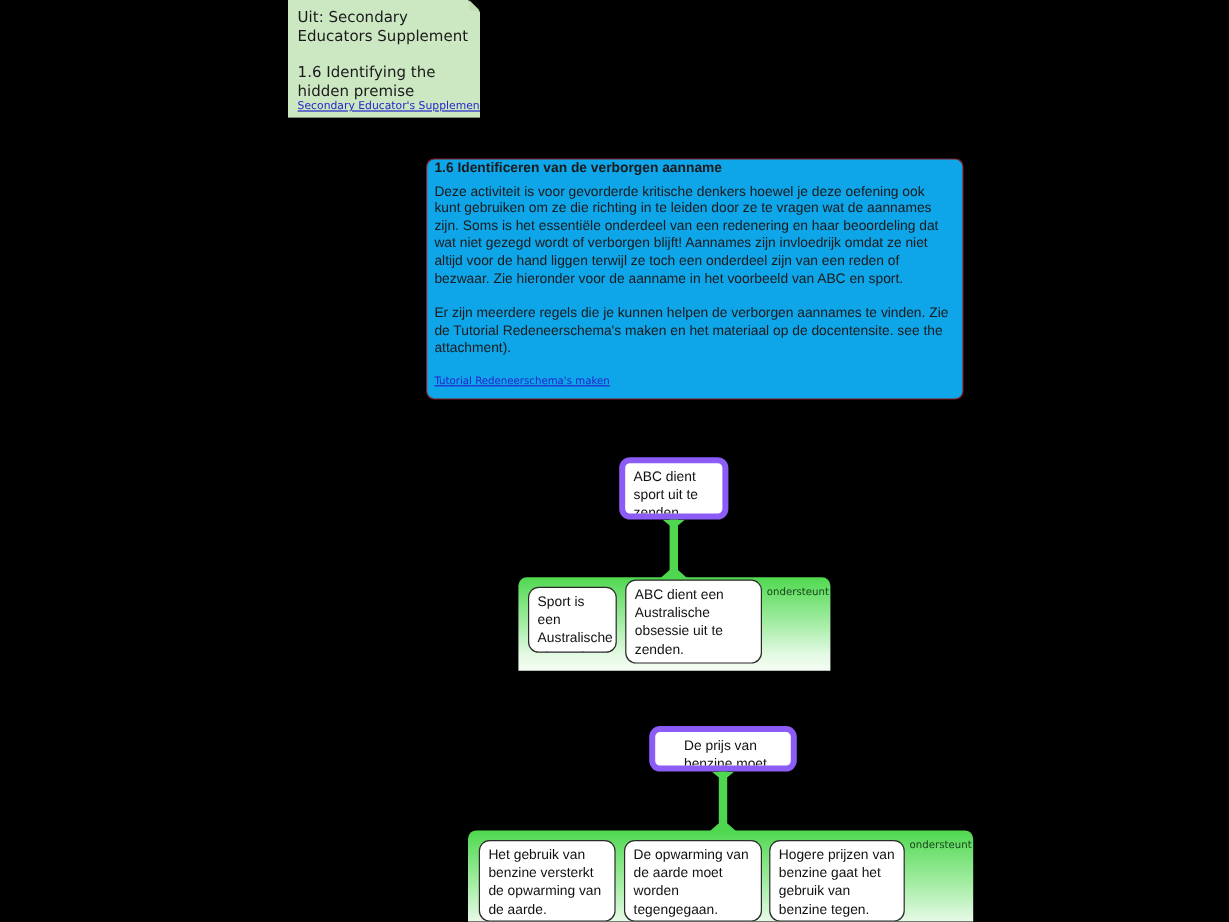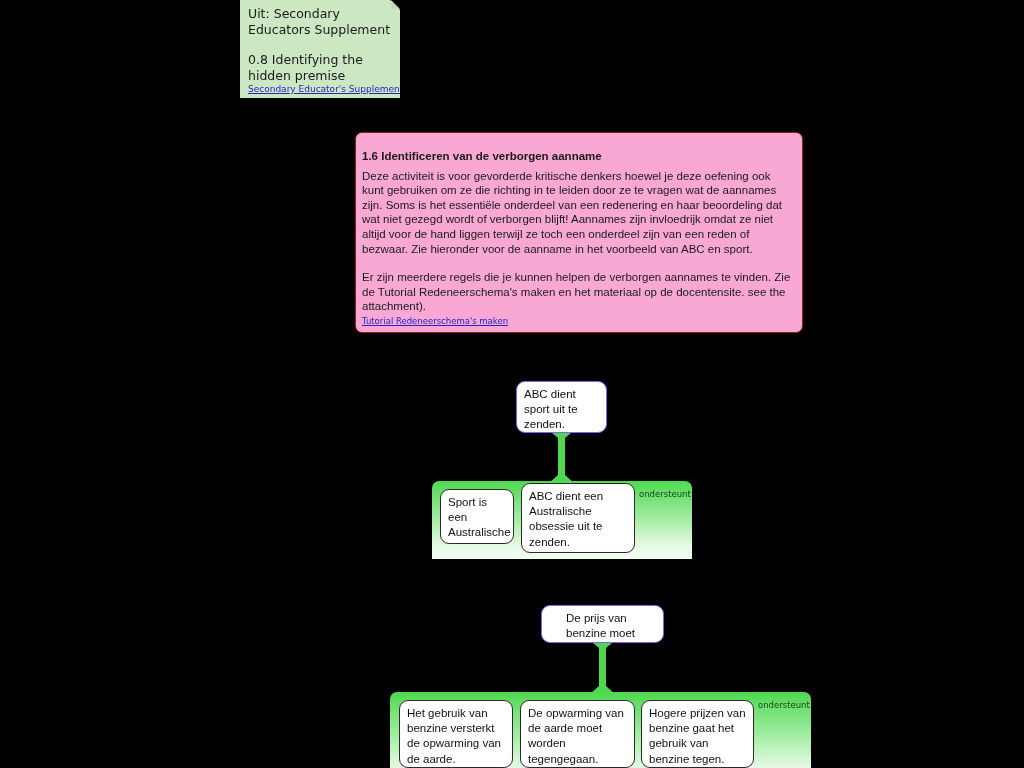--- a/index.html
+++ b/index.html
@@ -162,7 +162,7 @@
   <div class="fold"></div>
   <div class="fold-inner"></div>
   <p class="sticky-title">Uit: Secondary Educators Supplement</p>
-  <p class="sticky-sub">0.8 Identifying the hidden premise</p>
+  <p class="sticky-sub">1.6 Identifying the hidden premise</p>
   <a class="sticky-link" href="#">Secondary Educator's Supplement</a>
 </div>
 

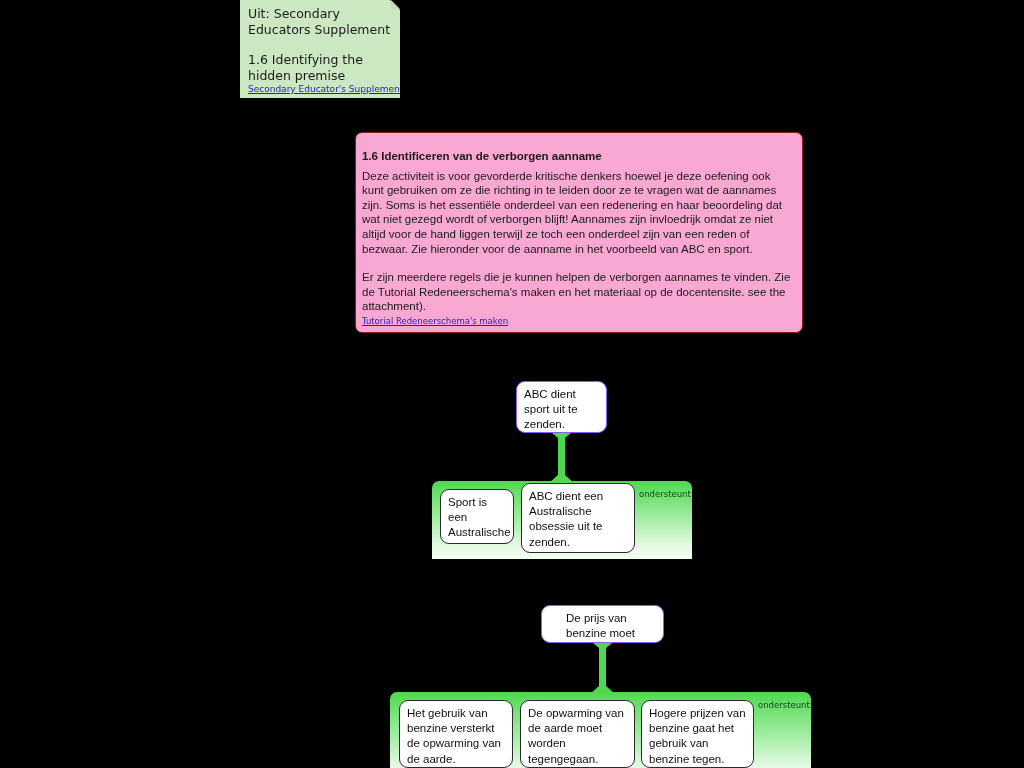--- a/index.html
+++ b/index.html
@@ -73,11 +73,11 @@
     top: 132px;
     width: 448px;
     height: 201px;
-    background: #f9a8d4;
+    background: #0ea5e9;
     border: 1px solid #8a1c1c;
     border-radius: 7px;
     box-sizing: border-box;
-    padding: 16px 8px 4px 6px;
+    padding: 0 8px 4px 6px;
     color: #1a1a1a;
     font-size: 11.5px;
     line-height: 14.6px;

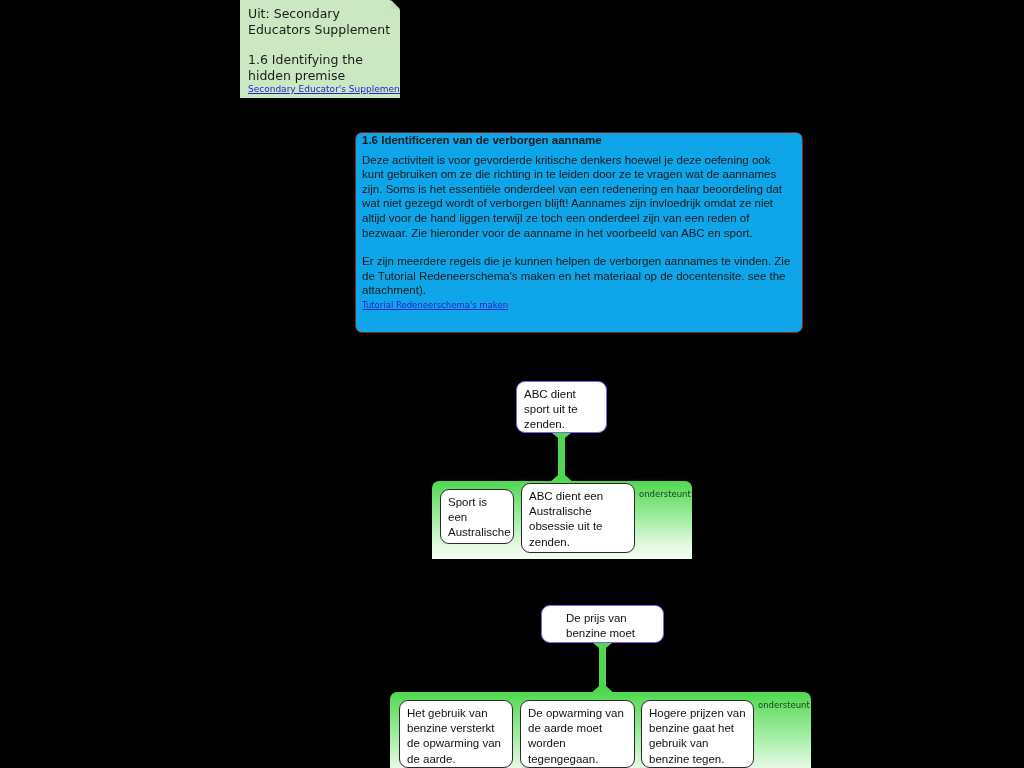--- a/index.html
+++ b/index.html
@@ -96,7 +96,7 @@
     font-size: 8.5px;
     line-height: 11px;
     text-decoration: underline;
-    margin-top: 2px;
+    margin-top: 15px;
     display: block;
   }
 

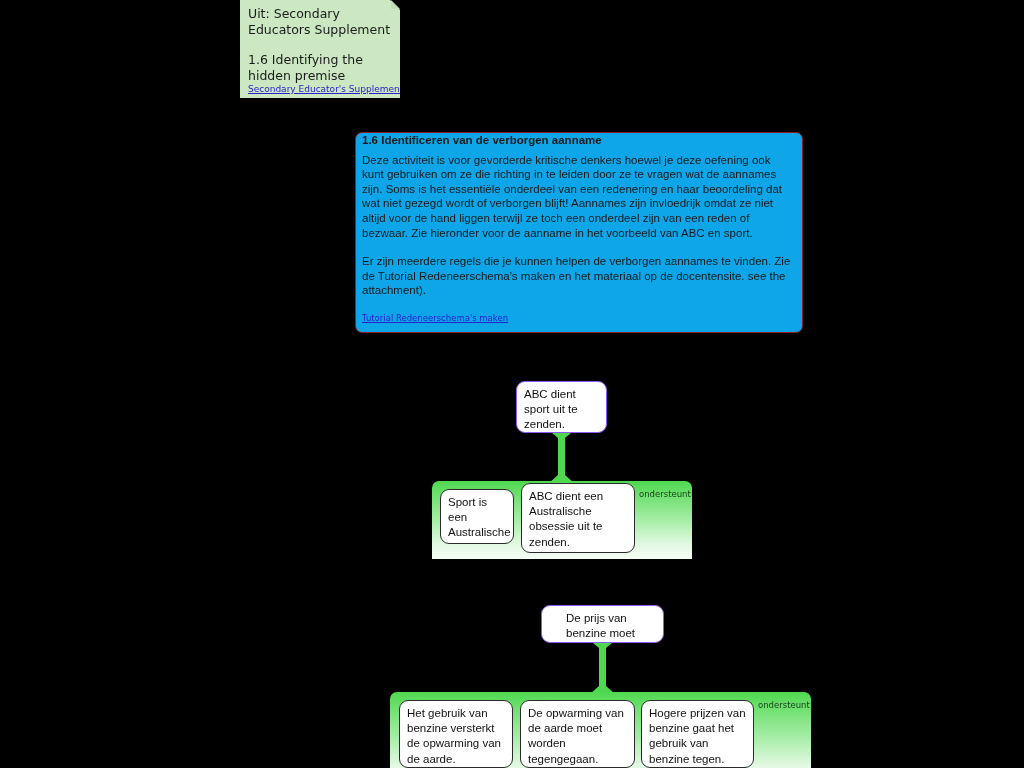--- a/index.html
+++ b/index.html
@@ -106,7 +106,7 @@
   .claim-box {
     position: absolute;
     background: #ffffff;
-    border: 1px solid #8b5cf6;
+    border: 5px solid #8b5cf6;
     border-radius: 9px;
     box-sizing: border-box;
     padding: 5px 7px 3px 7px;

